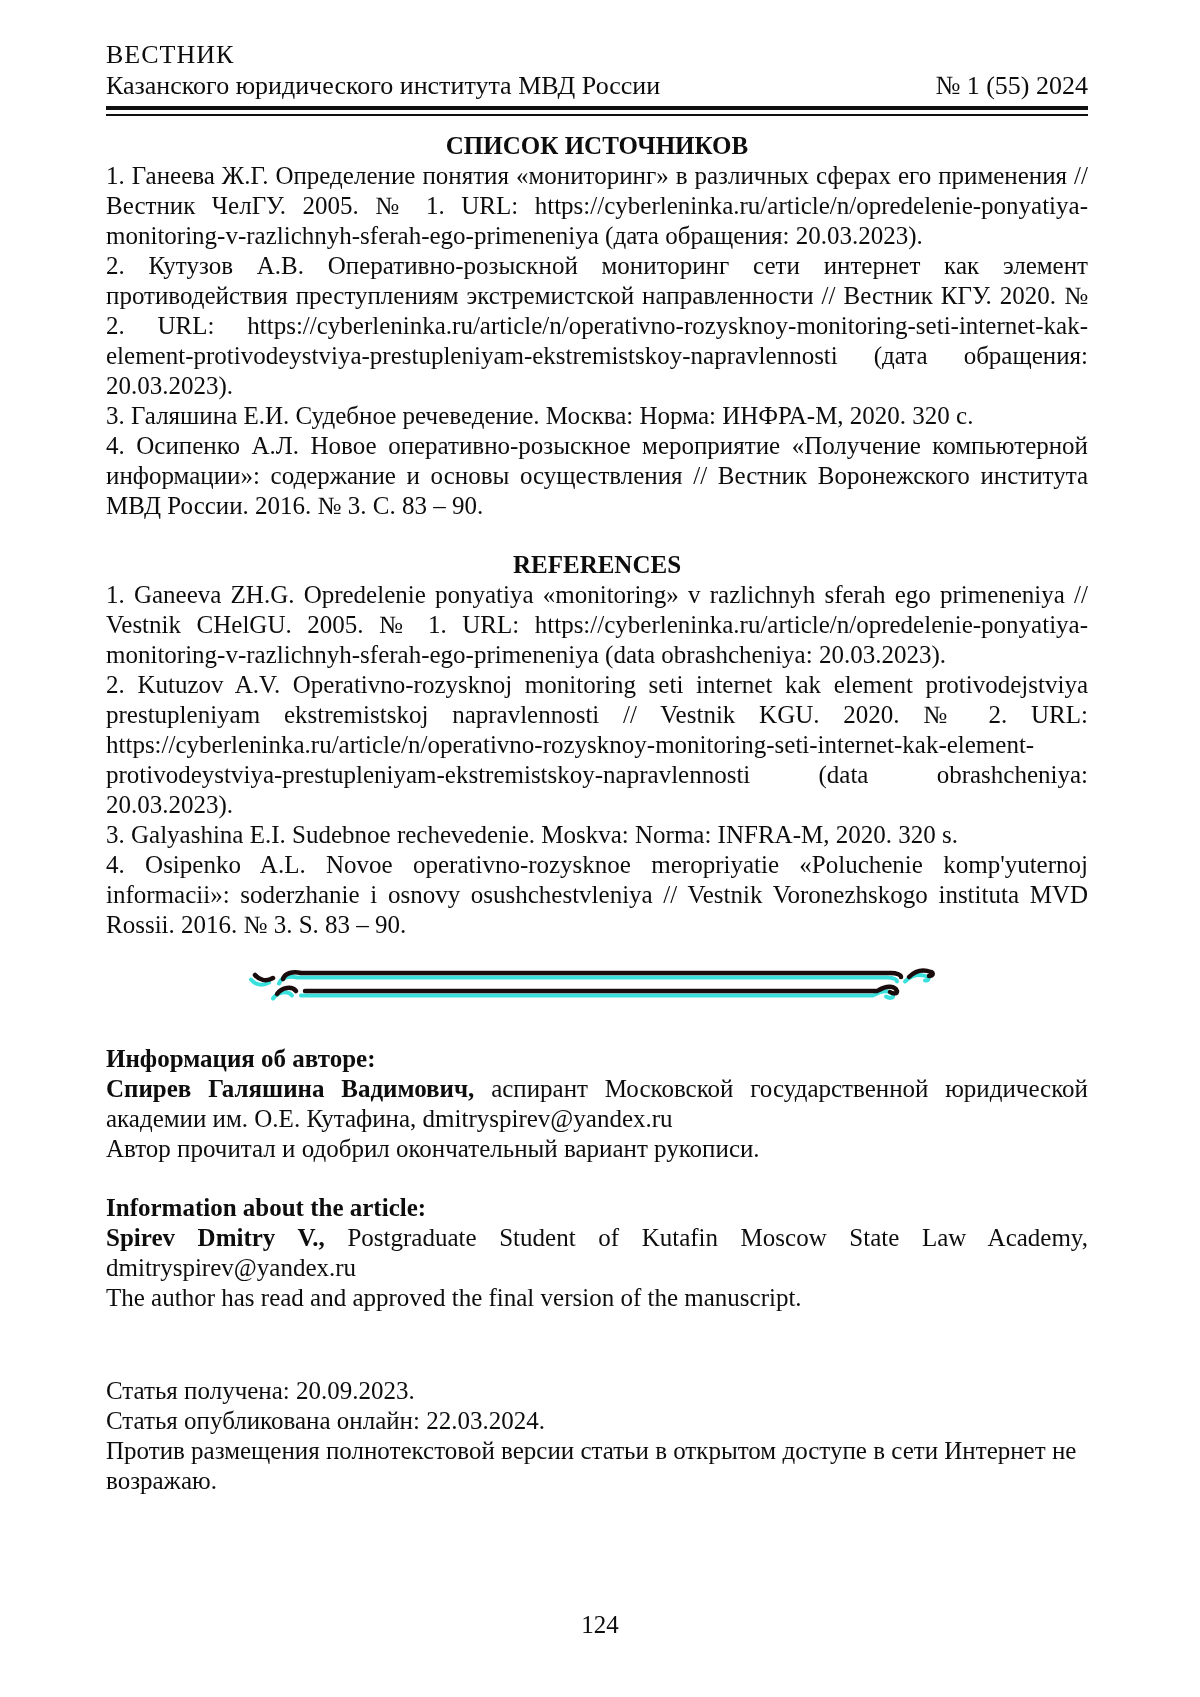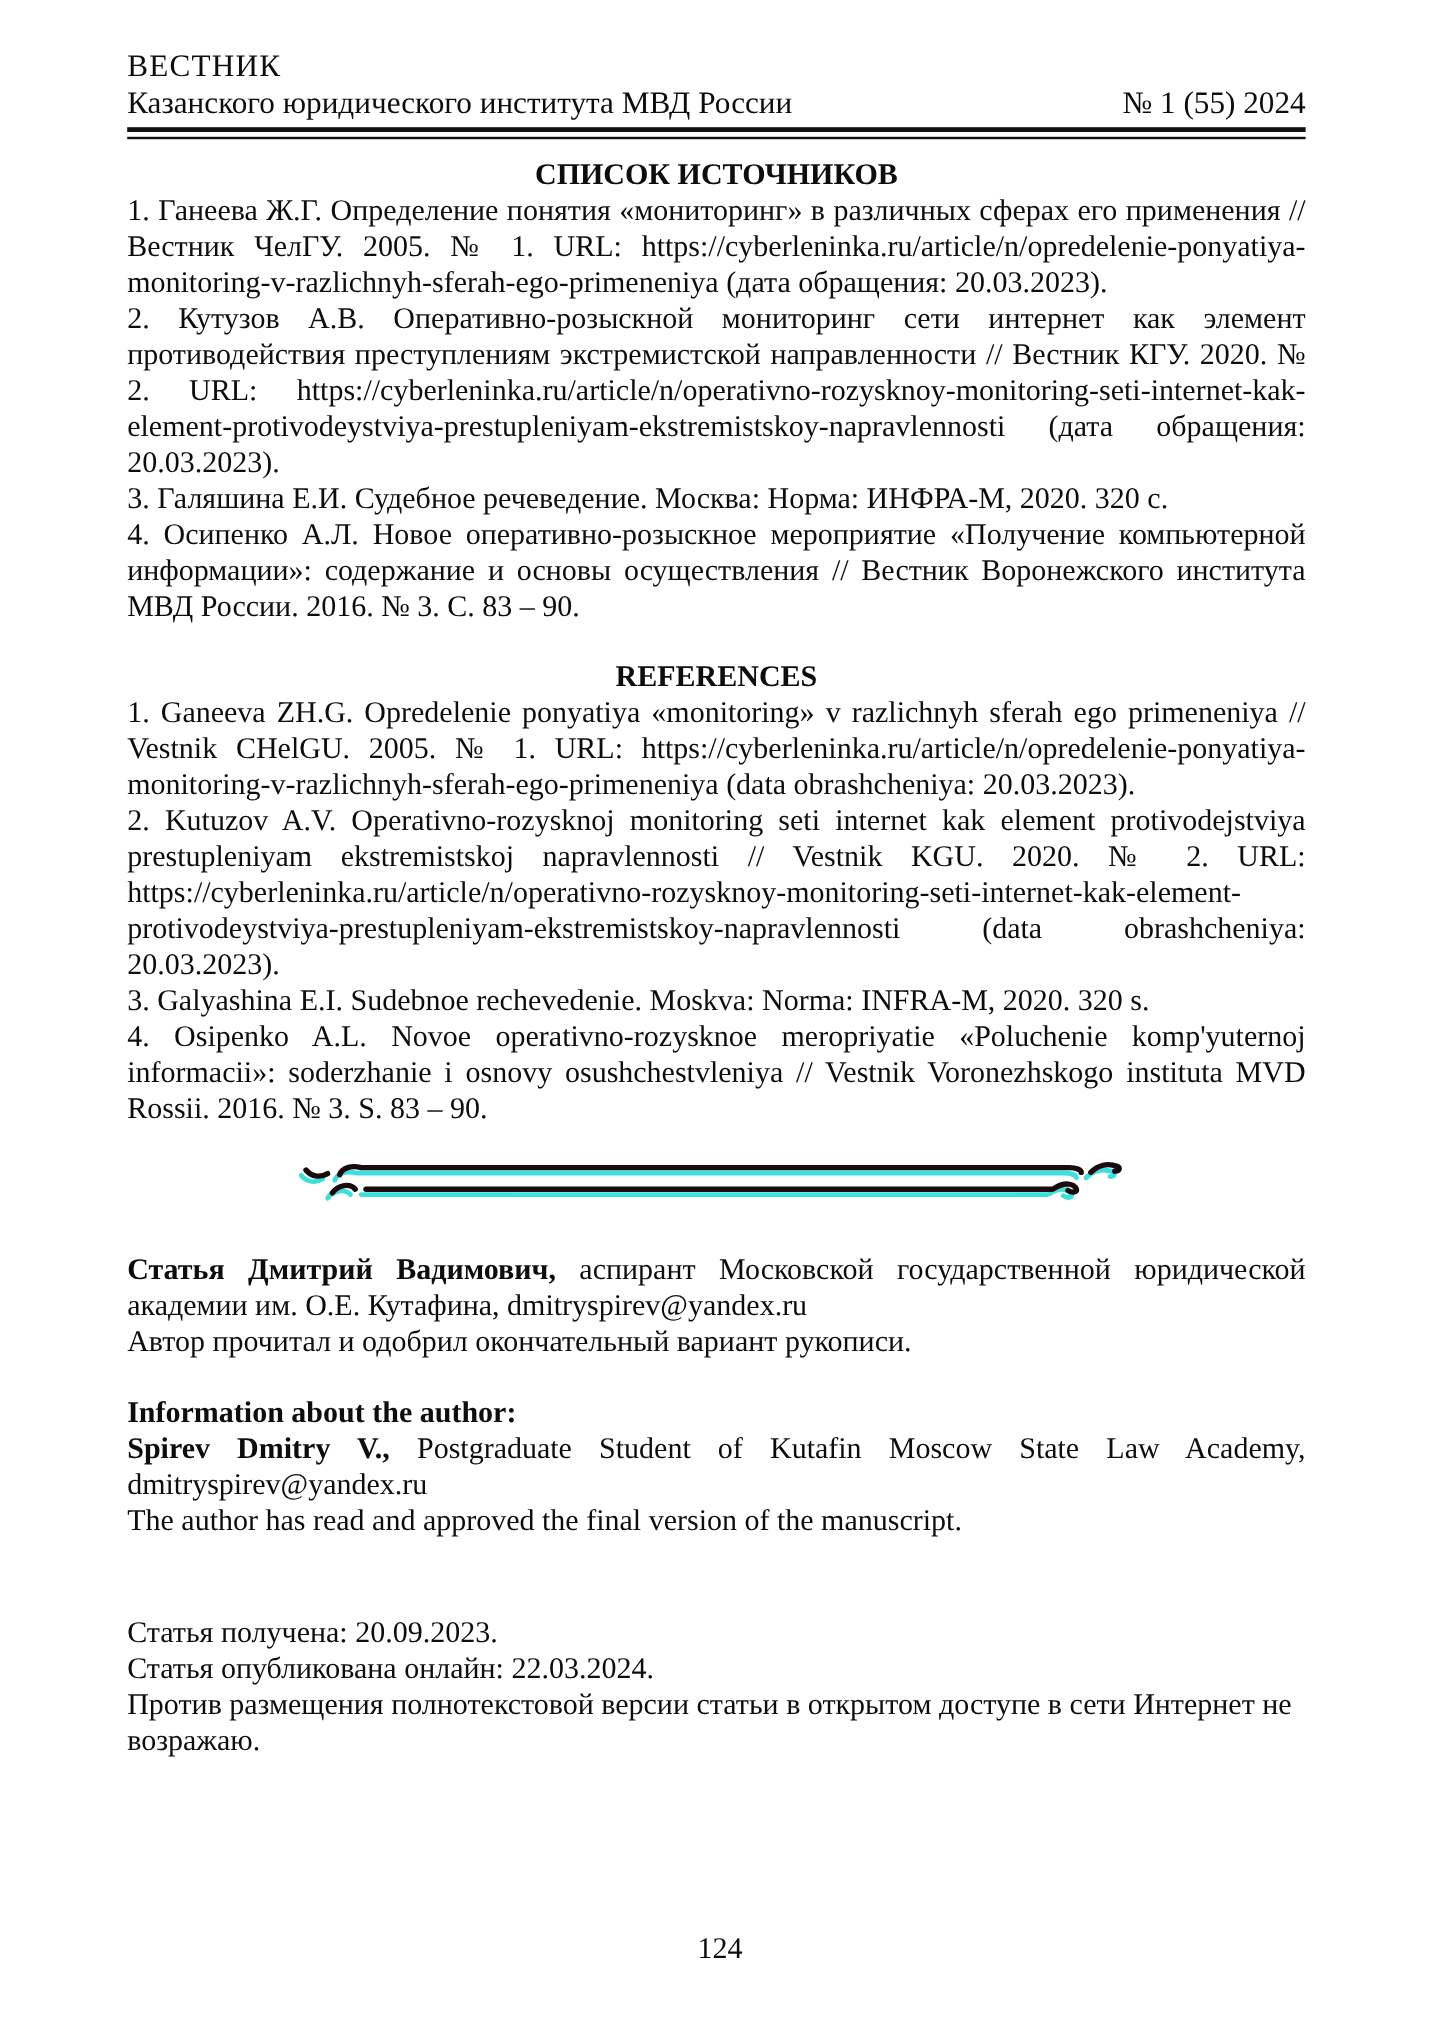--- a/index.html
+++ b/index.html
@@ -96,6 +96,7 @@
     </div>
 
     <div class="author-block">
+      <div class="bold">Информация об авторе:</div>
       <div class="author-line"><span class="bold">Статья Дмитрий Вадимович,</span><span> аспирант Московской государственной юридической академии им. О.Е. Кутафина, dmitryspirev@yandex.ru</span></div>
       <div>Автор прочитал и одобрил окончательный вариант рукописи.</div>
     </div>

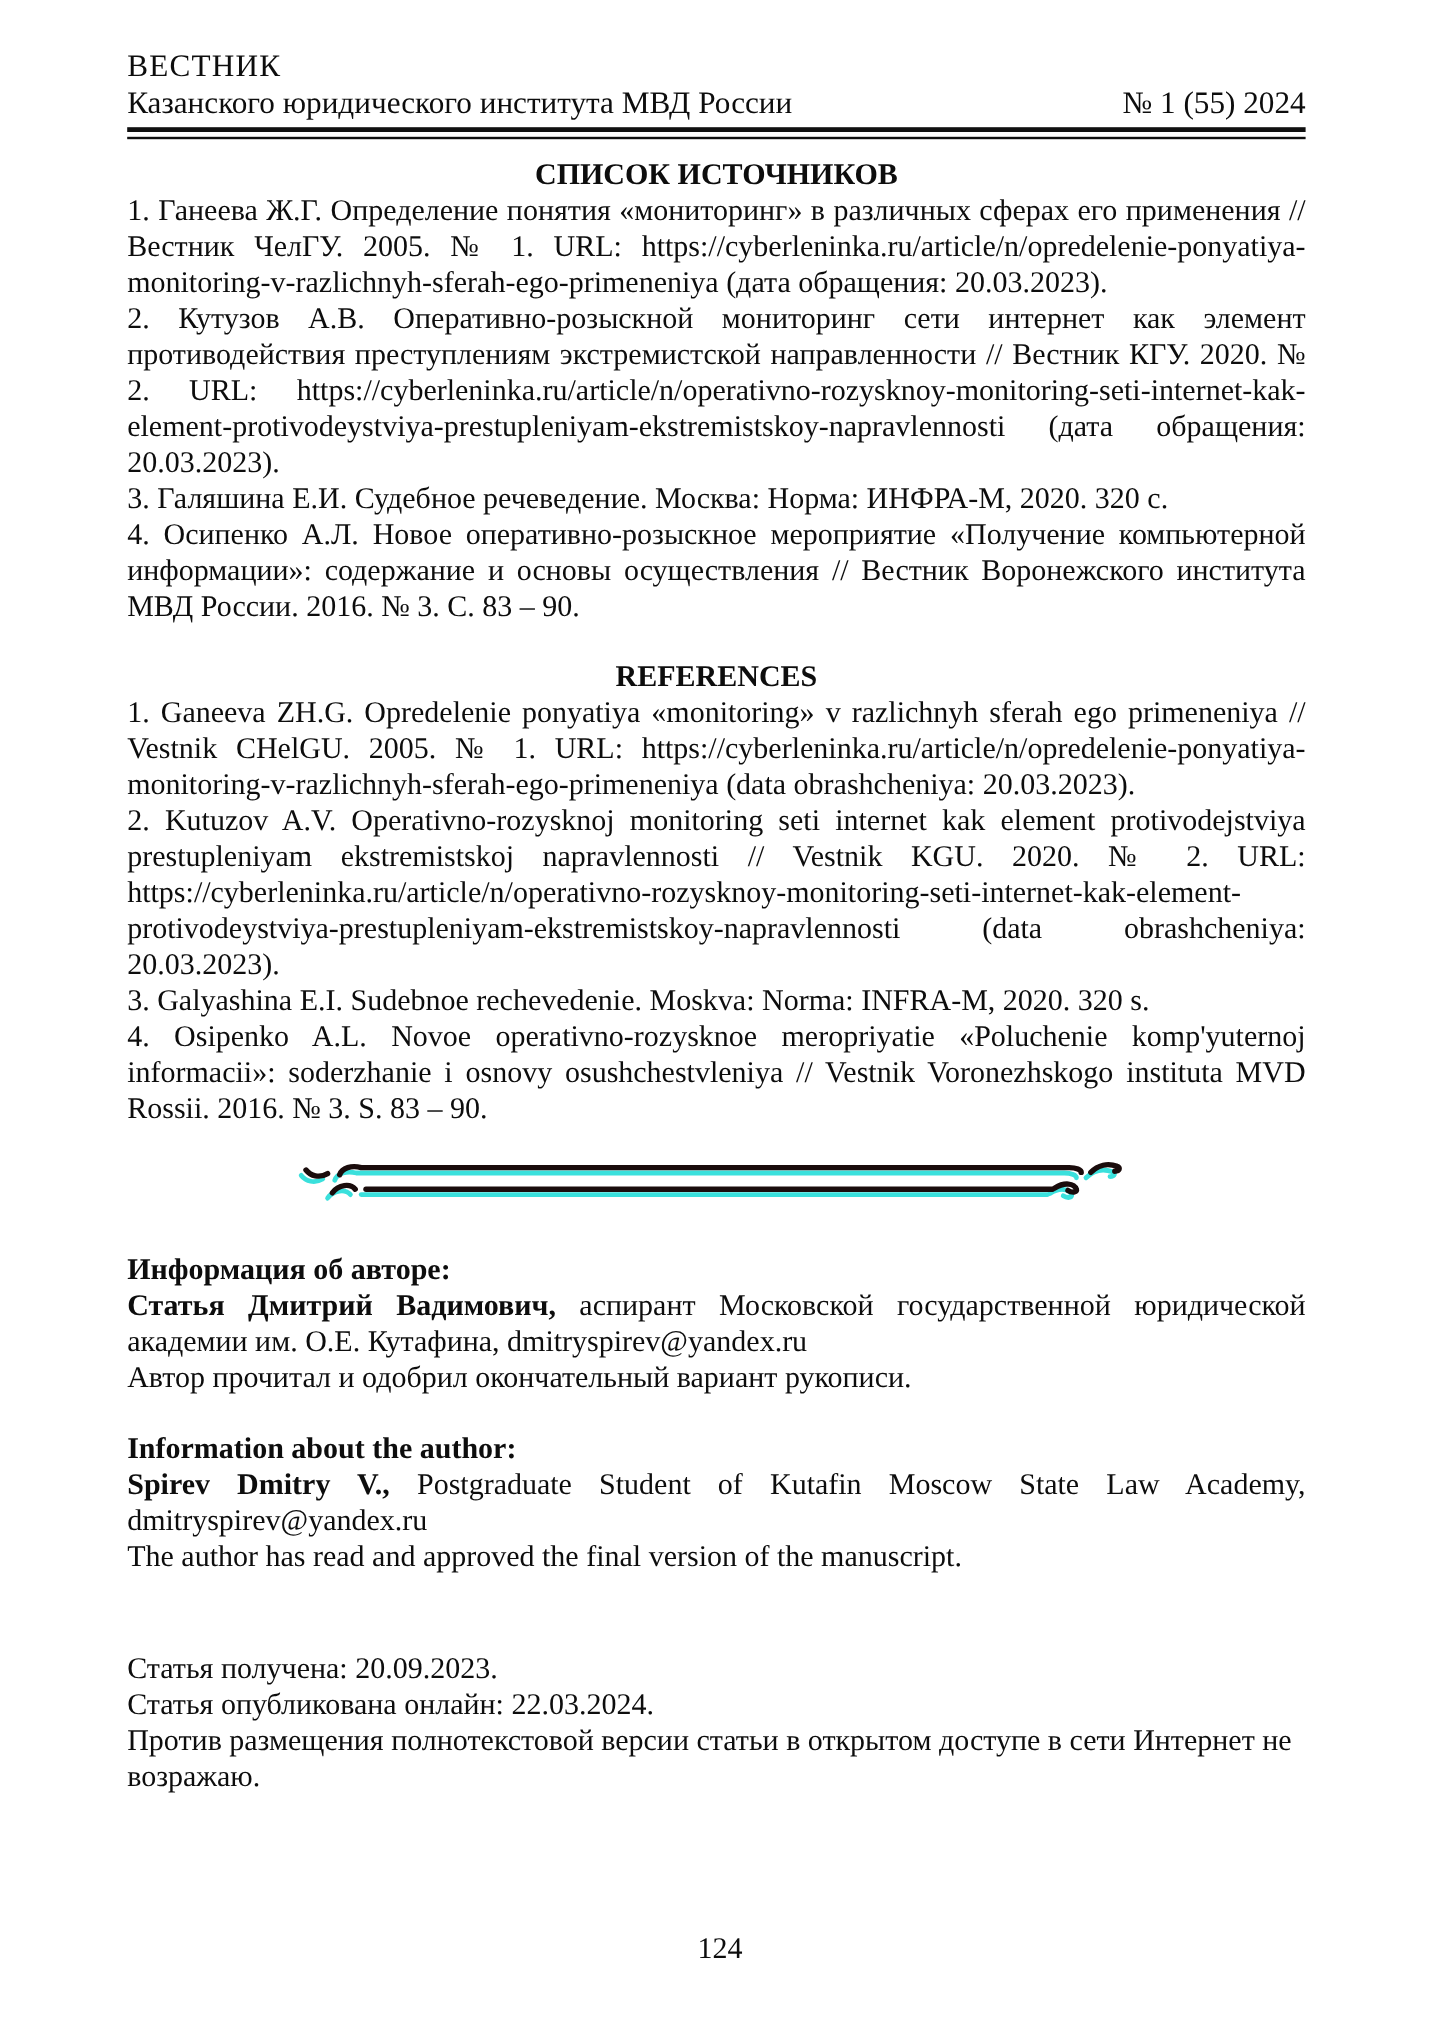--- a/index.html
+++ b/index.html
@@ -97,7 +97,7 @@
 
     <div class="author-block">
       <div class="bold">Информация об авторе:</div>
-      <div class="author-line"><span class="bold">Статья Дмитрий Вадимович,</span><span> аспирант Московской государственной юридической академии им. О.Е. Кутафина, dmitryspirev@yandex.ru</span></div>
+      <div class="author-line"><span class="bold">Спирев Галяшина Вадимович,</span><span> аспирант Московской государственной юридической академии им. О.Е. Кутафина, dmitryspirev@yandex.ru</span></div>
       <div>Автор прочитал и одобрил окончательный вариант рукописи.</div>
     </div>
 

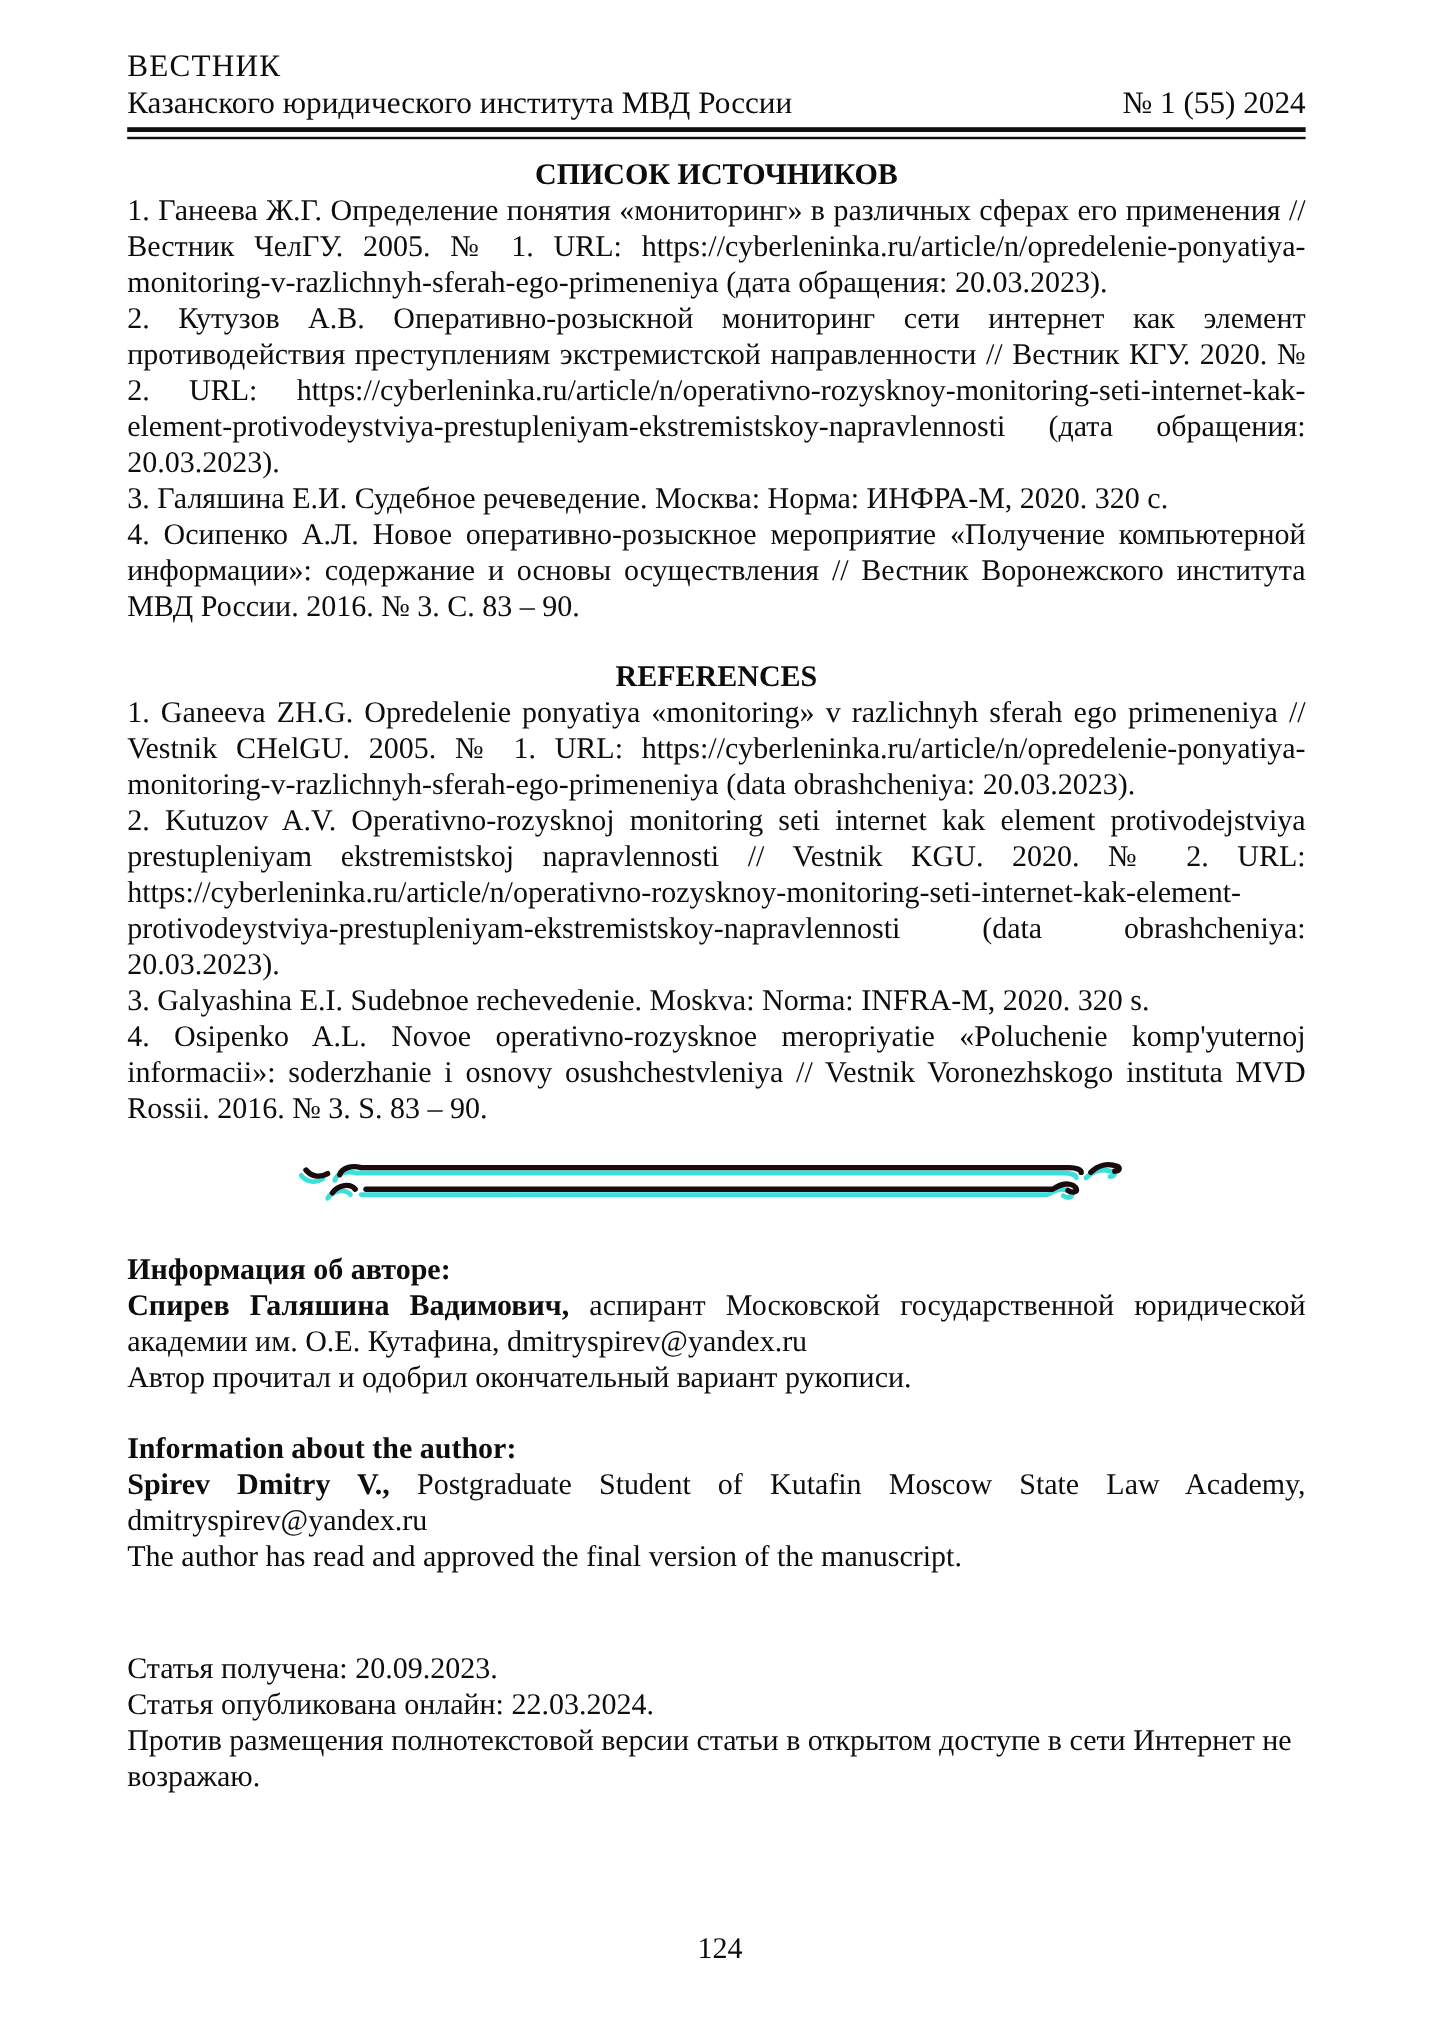--- a/index.html
+++ b/index.html
@@ -102,7 +102,7 @@
     </div>
 
     <div class="author-block en">
-      <div class="bold">Information about the author:</div>
+      <div class="bold">Information about the article:</div>
       <div class="author-line"><span class="bold">Spirev Dmitry V.,</span><span> Postgraduate Student of Kutafin Moscow State Law Academy, dmitryspirev@yandex.ru</span></div>
       <div>The author has read and approved the final version of the manuscript.</div>
     </div>

